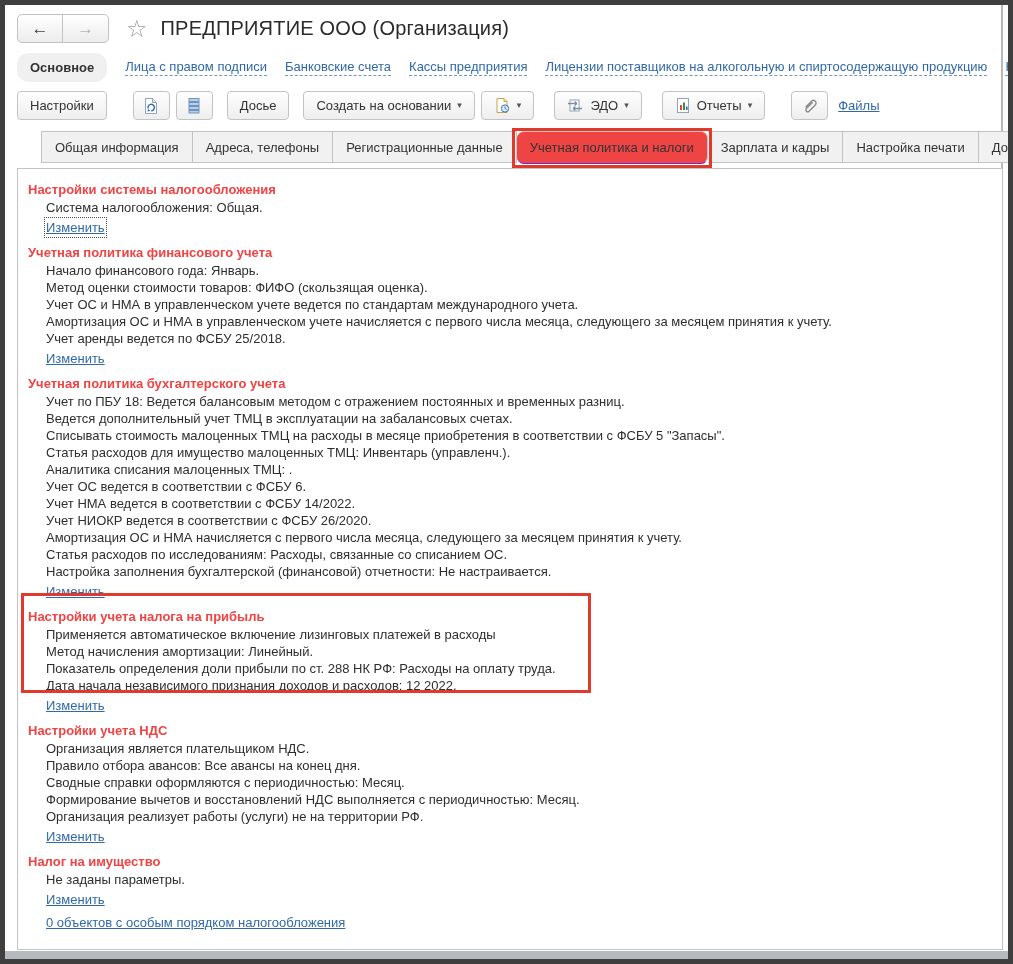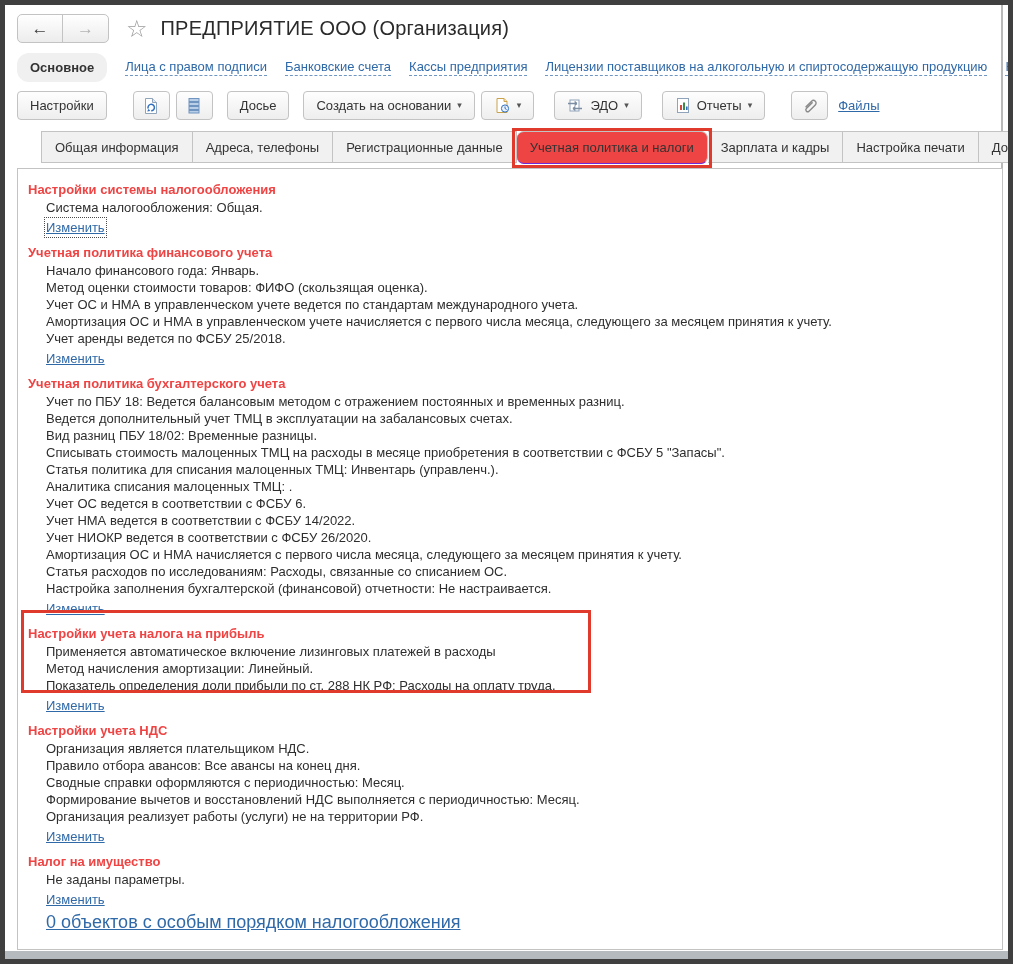--- a/index.html
+++ b/index.html
@@ -205,7 +205,6 @@
       <div class="s-title">Учетная политика бухгалтерского учета</div>
       <div class="s-line">Учет по ПБУ 18: Ведется балансовым методом с отражением постоянных и временных разниц.</div>
       <div class="s-line">Ведется дополнительный учет ТМЦ в эксплуатации на забалансовых счетах.</div>
-      <div class="s-line">Вид разниц ПБУ 18/02: Временные разницы.</div>
       <div class="s-line">Списывать стоимость малоценных ТМЦ на расходы в месяце приобретения в соответствии с ФСБУ 5 "Запасы".</div>
       <div class="s-line">Статья политика для списания малоценных ТМЦ: Инвентарь (управленч.).</div>
       <div class="s-line">Аналитика списания малоценных ТМЦ: .</div>

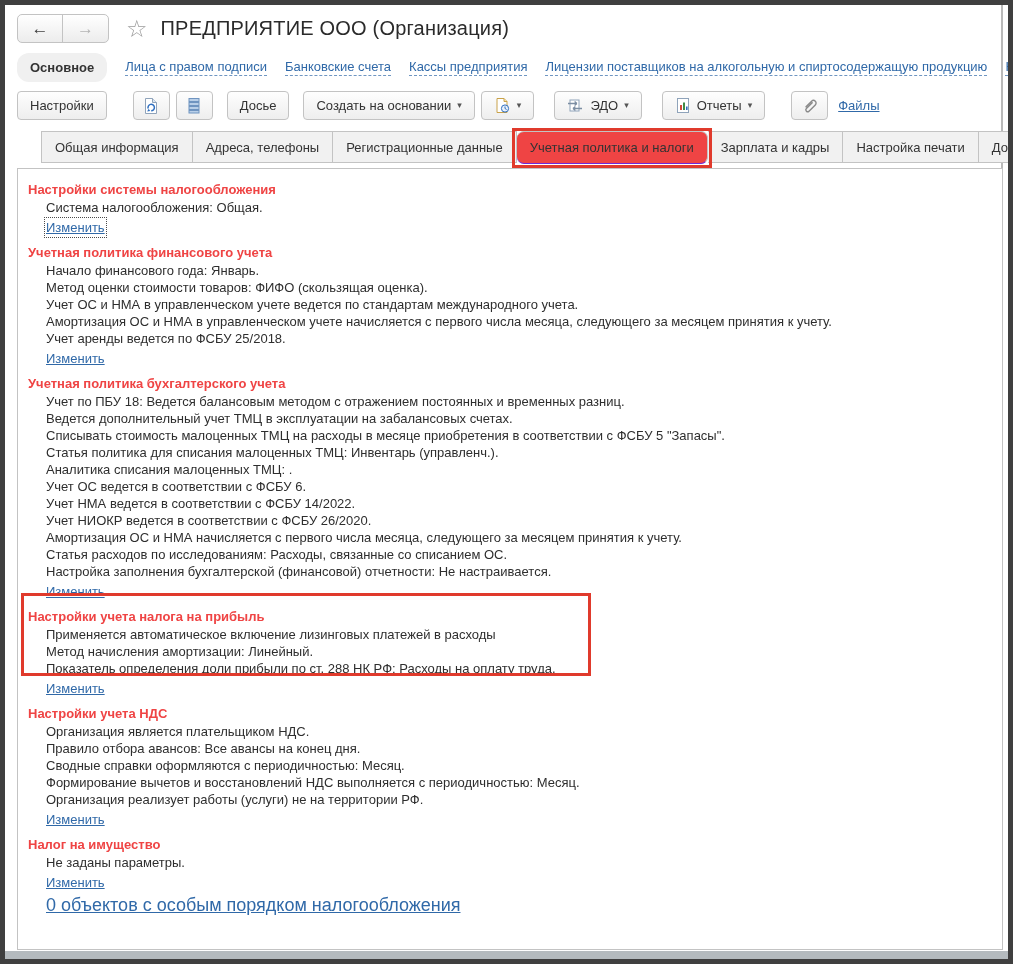--- a/index.html
+++ b/index.html
@@ -206,7 +206,7 @@
       <div class="s-line">Учет по ПБУ 18: Ведется балансовым методом с отражением постоянных и временных разниц.</div>
       <div class="s-line">Ведется дополнительный учет ТМЦ в эксплуатации на забалансовых счетах.</div>
       <div class="s-line">Списывать стоимость малоценных ТМЦ на расходы в месяце приобретения в соответствии с ФСБУ 5 "Запасы".</div>
-      <div class="s-line">Статья политика для списания малоценных ТМЦ: Инвентарь (управленч.).</div>
+      <div class="s-line">Статья расходов для имущество малоценных ТМЦ: Инвентарь (управленч.).</div>
       <div class="s-line">Аналитика списания малоценных ТМЦ: .</div>
       <div class="s-line">Учет ОС ведется в соответствии с ФСБУ 6.</div>
       <div class="s-line">Учет НМА ведется в соответствии с ФСБУ 14/2022.</div>

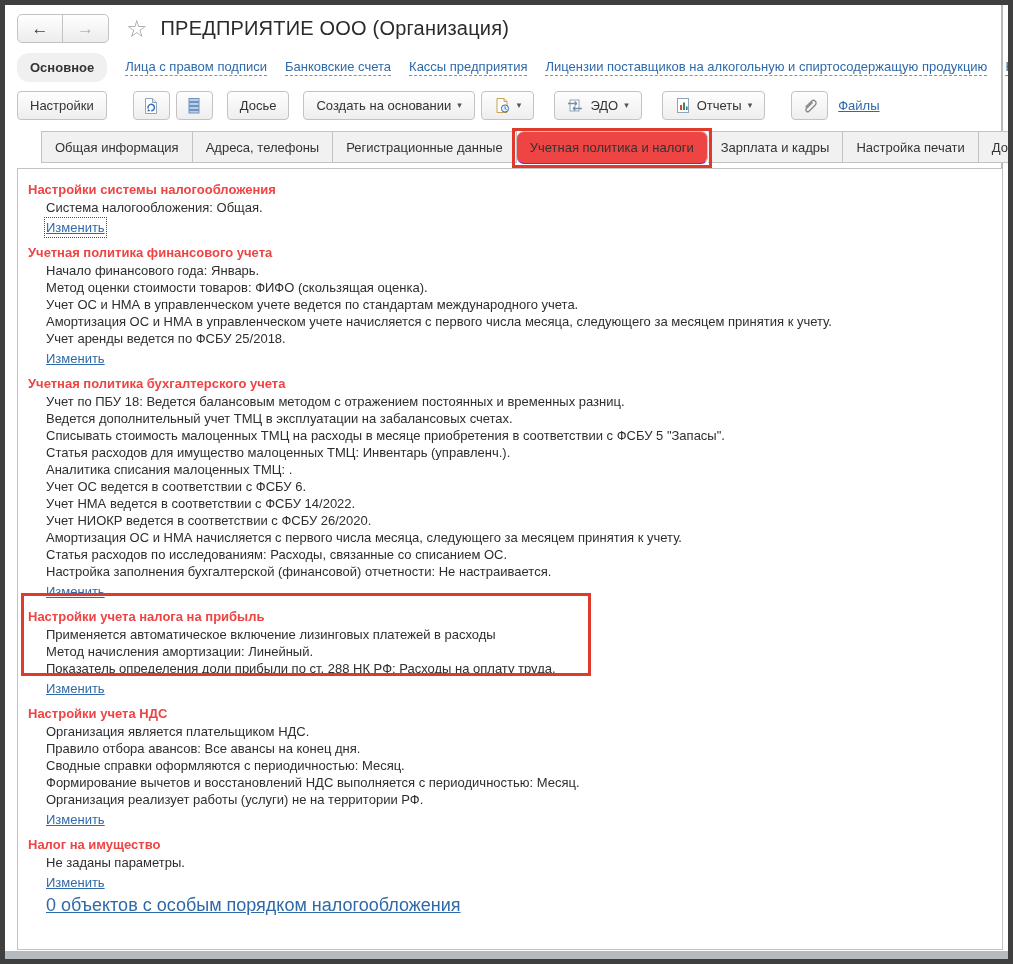--- a/index.html
+++ b/index.html
@@ -223,6 +223,7 @@
       <div class="s-line">Применяется автоматическое включение лизинговых платежей в расходы</div>
       <div class="s-line">Метод начисления амортизации: Линейный.</div>
       <div class="s-line">Показатель определения доли прибыли по ст. 288 НК РФ: Расходы на оплату труда.</div>
+      <div class="s-line">Дата начала независимого признания доходов и расходов: 12 2022.</div>
       <a class="s-change">Изменить</a>
     </div>
 

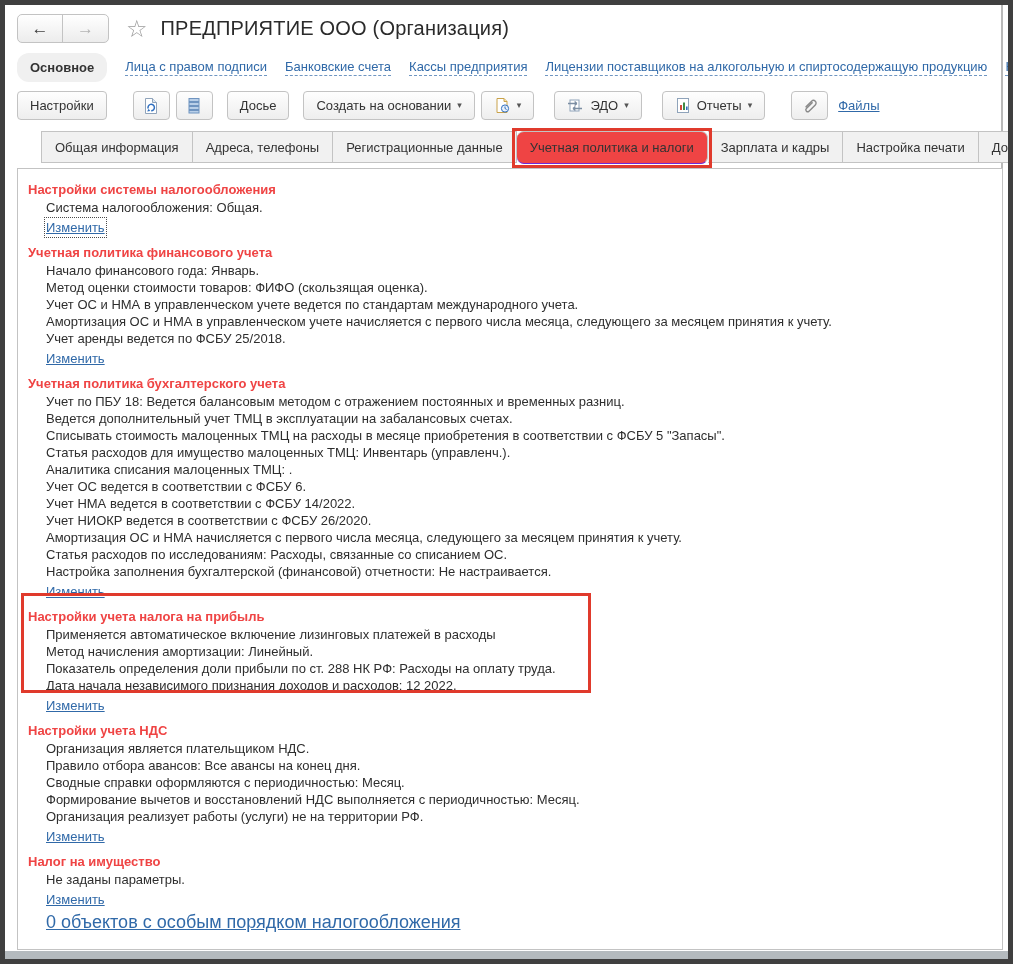--- a/index.html
+++ b/index.html
@@ -57,7 +57,7 @@
   .s-change { display:inline-block; margin:3px 0 4px 18px; font-size:13px; color:#3069a8;
               text-decoration:underline; line-height:17px; cursor:pointer; }
   .s-change.focused { outline:1px dotted #4a4a4a; outline-offset:1px; }
-  .s-extra { display:block; width:max-content; margin:2px 0 4px 18px; font-size:18px; color:#3069a8;
+  .s-extra { display:block; width:max-content; margin:2px 0 4px 18px; font-size:13px; color:#3069a8;
              text-decoration:underline; line-height:17px; cursor:pointer; }
   .section-highlight { position:absolute; top:-15px; left:-7px; width:570px; bottom:25px;
                        border:3px solid #e03a2c; pointer-events:none; }

